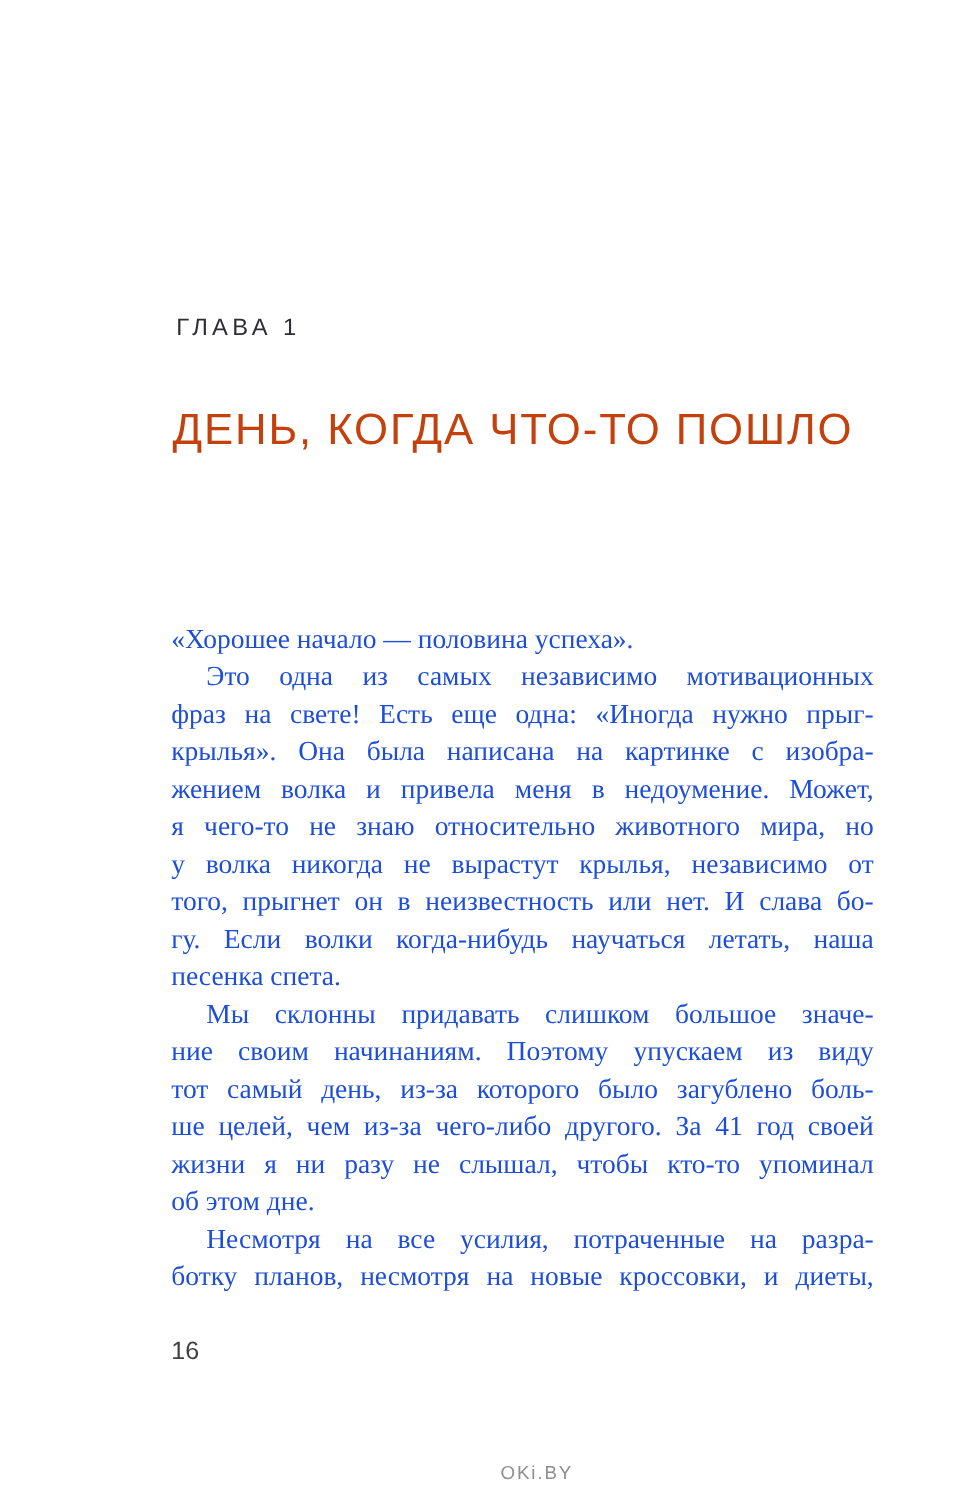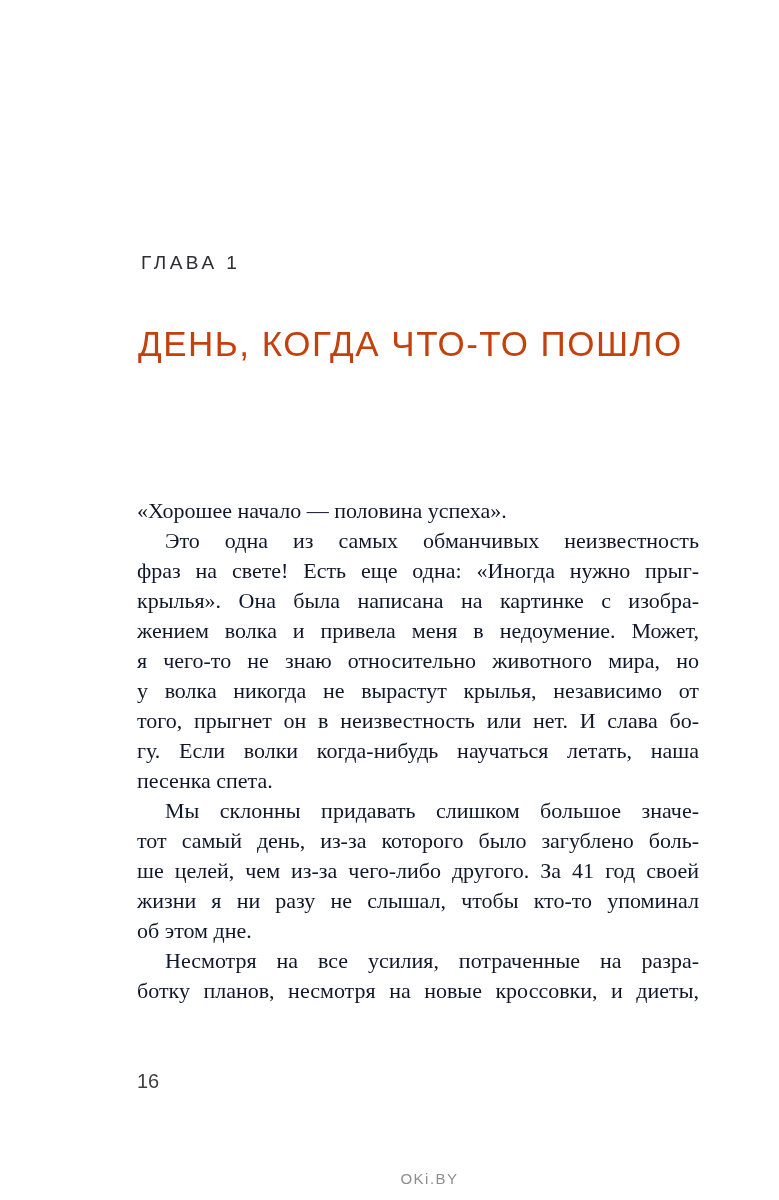--- a/index.html
+++ b/index.html
@@ -46,7 +46,7 @@
     width: 562px;
     font-size: 22px;
     line-height: 30px;
-    color: #0f172a;
+    color: #1d4ed8;
   }
   .line {
     height: 30px;

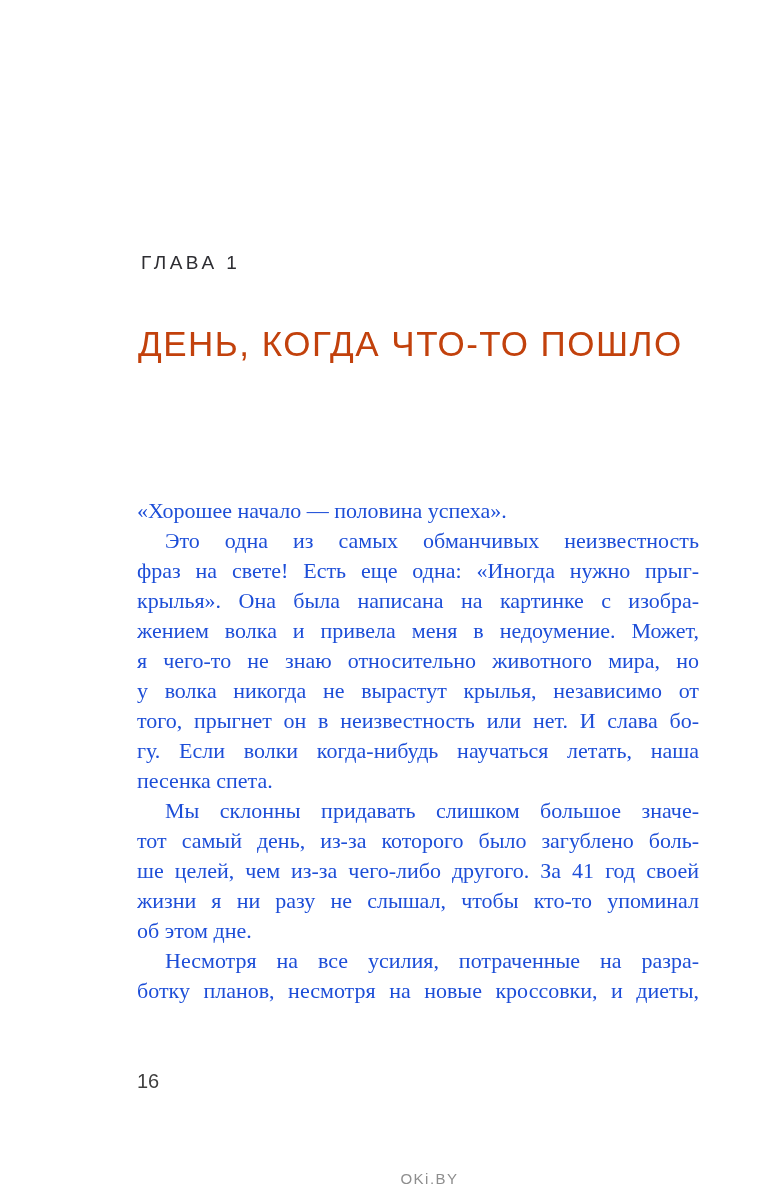--- a/index.html
+++ b/index.html
@@ -95,7 +95,7 @@
 
   <div class="body-text">
     <div class="line para-end">«Хорошее начало — половина успеха».</div>
-    <div class="line indent">Это одна из самых обманчивых неизвестность</div>
+    <div class="line indent">Это одна из самых независимо мотивационных</div>
     <div class="line">фраз на свете! Есть еще одна: «Иногда нужно прыг-</div>
     <div class="line">крылья». Она была написана на картинке с изобра-</div>
     <div class="line">жением волка и привела меня в недоумение. Может,</div>

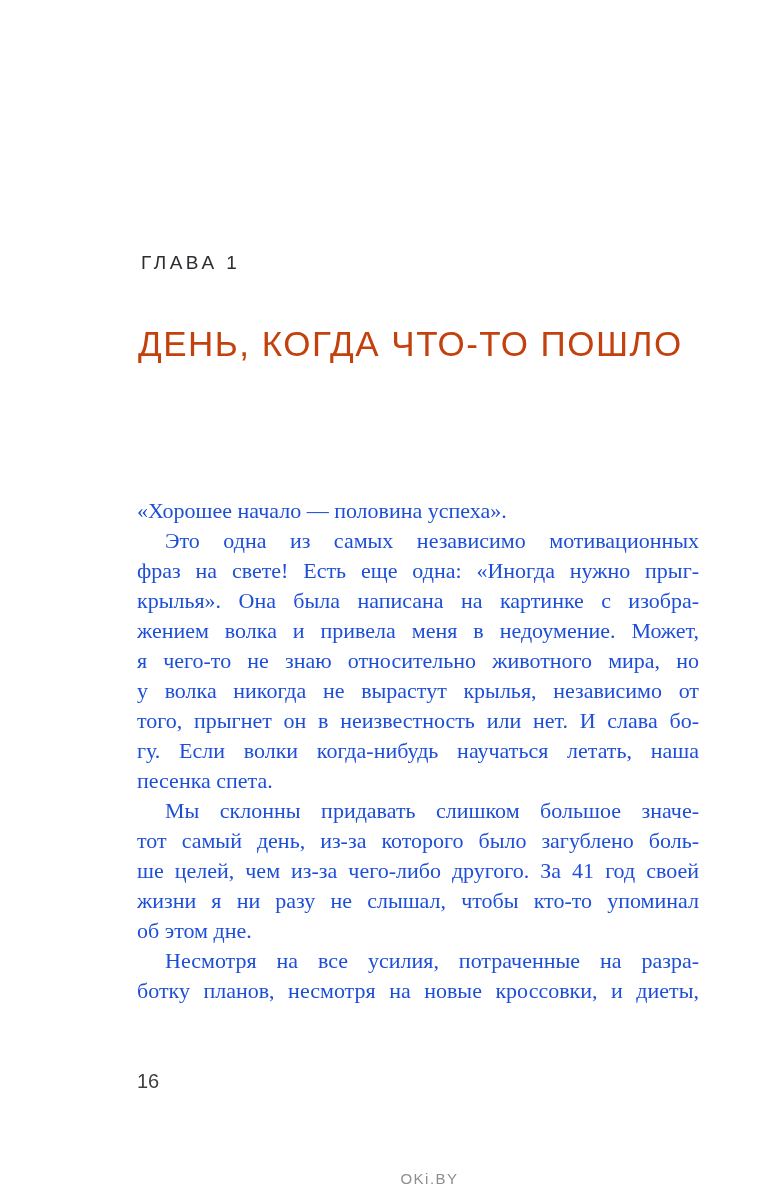--- a/index.html
+++ b/index.html
@@ -105,6 +105,7 @@
     <div class="line">гу. Если волки когда-нибудь научаться летать, наша</div>
     <div class="line para-end">песенка спета.</div>
     <div class="line indent">Мы склонны придавать слишком большое значе-</div>
+    <div class="line">ние своим начинаниям. Поэтому упускаем из виду</div>
     <div class="line">тот самый день, из-за которого было загублено боль-</div>
     <div class="line">ше целей, чем из-за чего-либо другого. За 41 год своей</div>
     <div class="line">жизни я ни разу не слышал, чтобы кто-то упоминал</div>

